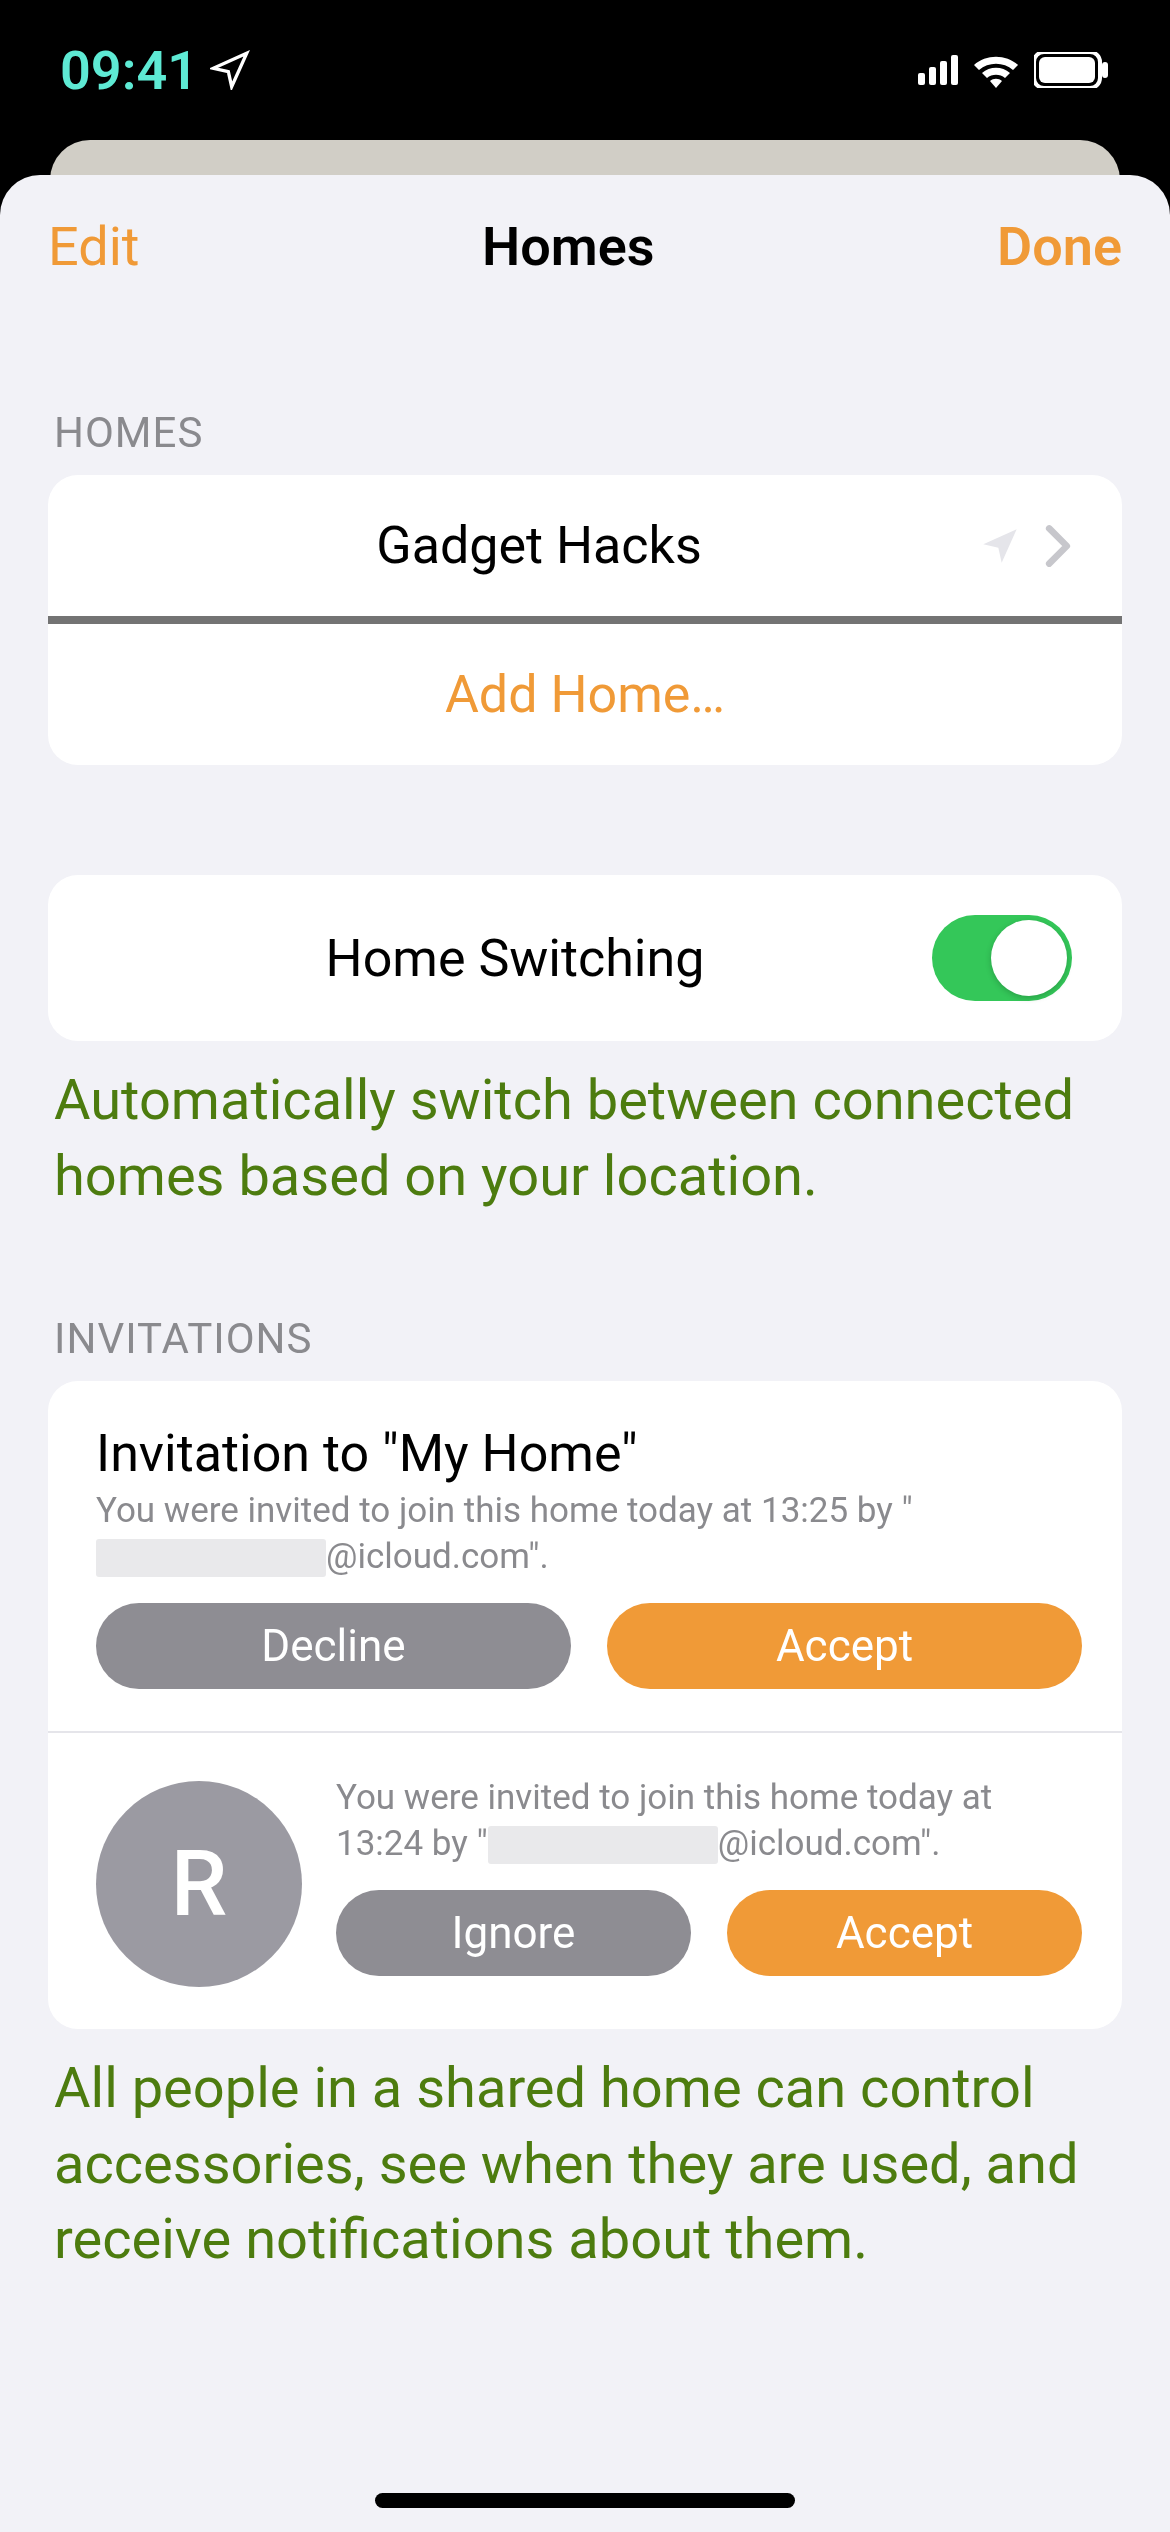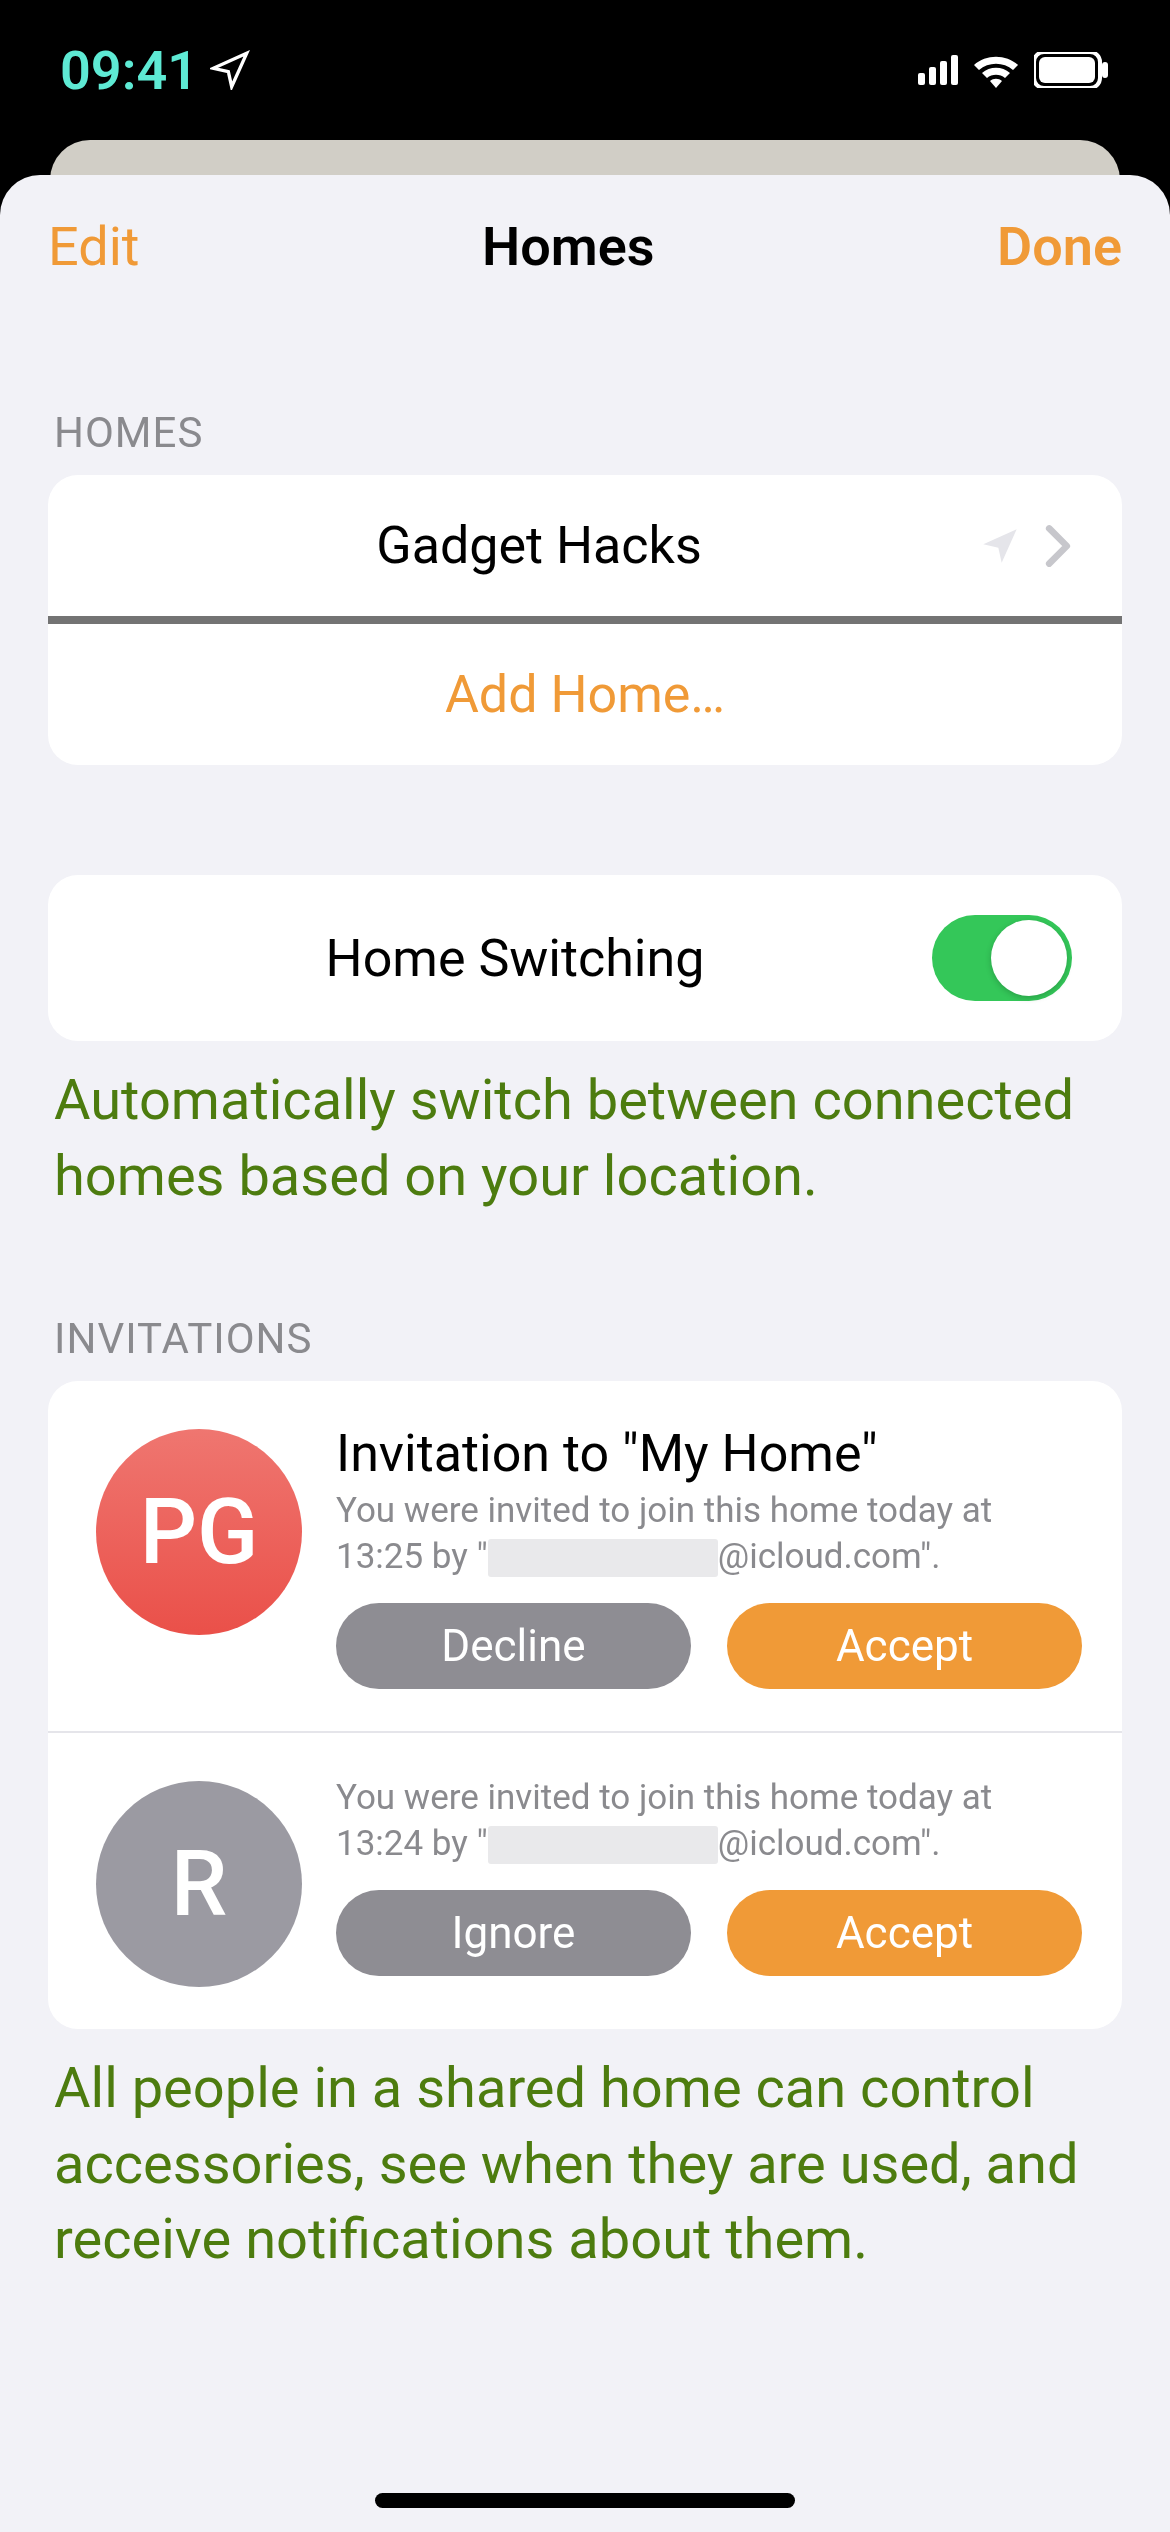--- a/index.html
+++ b/index.html
@@ -319,7 +319,6 @@
     <div class="card">
 
       <div class="invitation">
-        <div class="avatar red">PG</div>
         <div class="inv-body">
           <div class="inv-title">Invitation to "My Home"</div>
           <div class="inv-desc">

